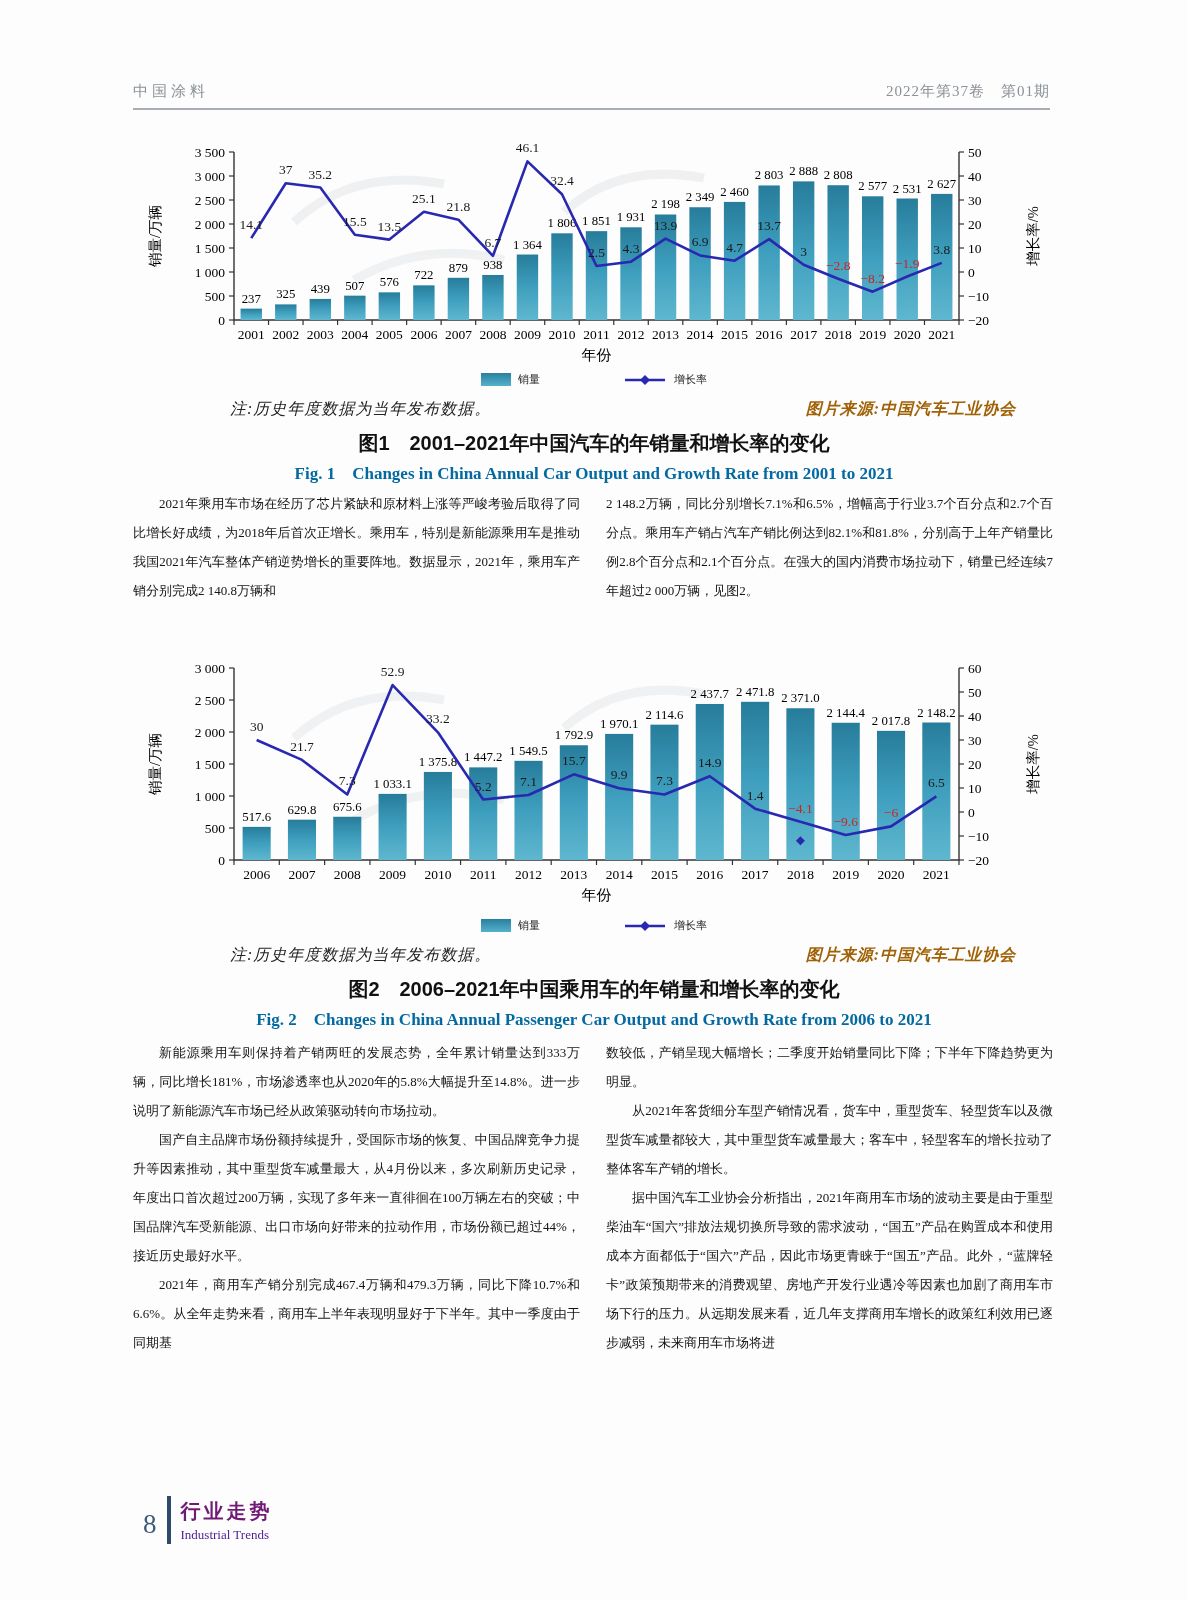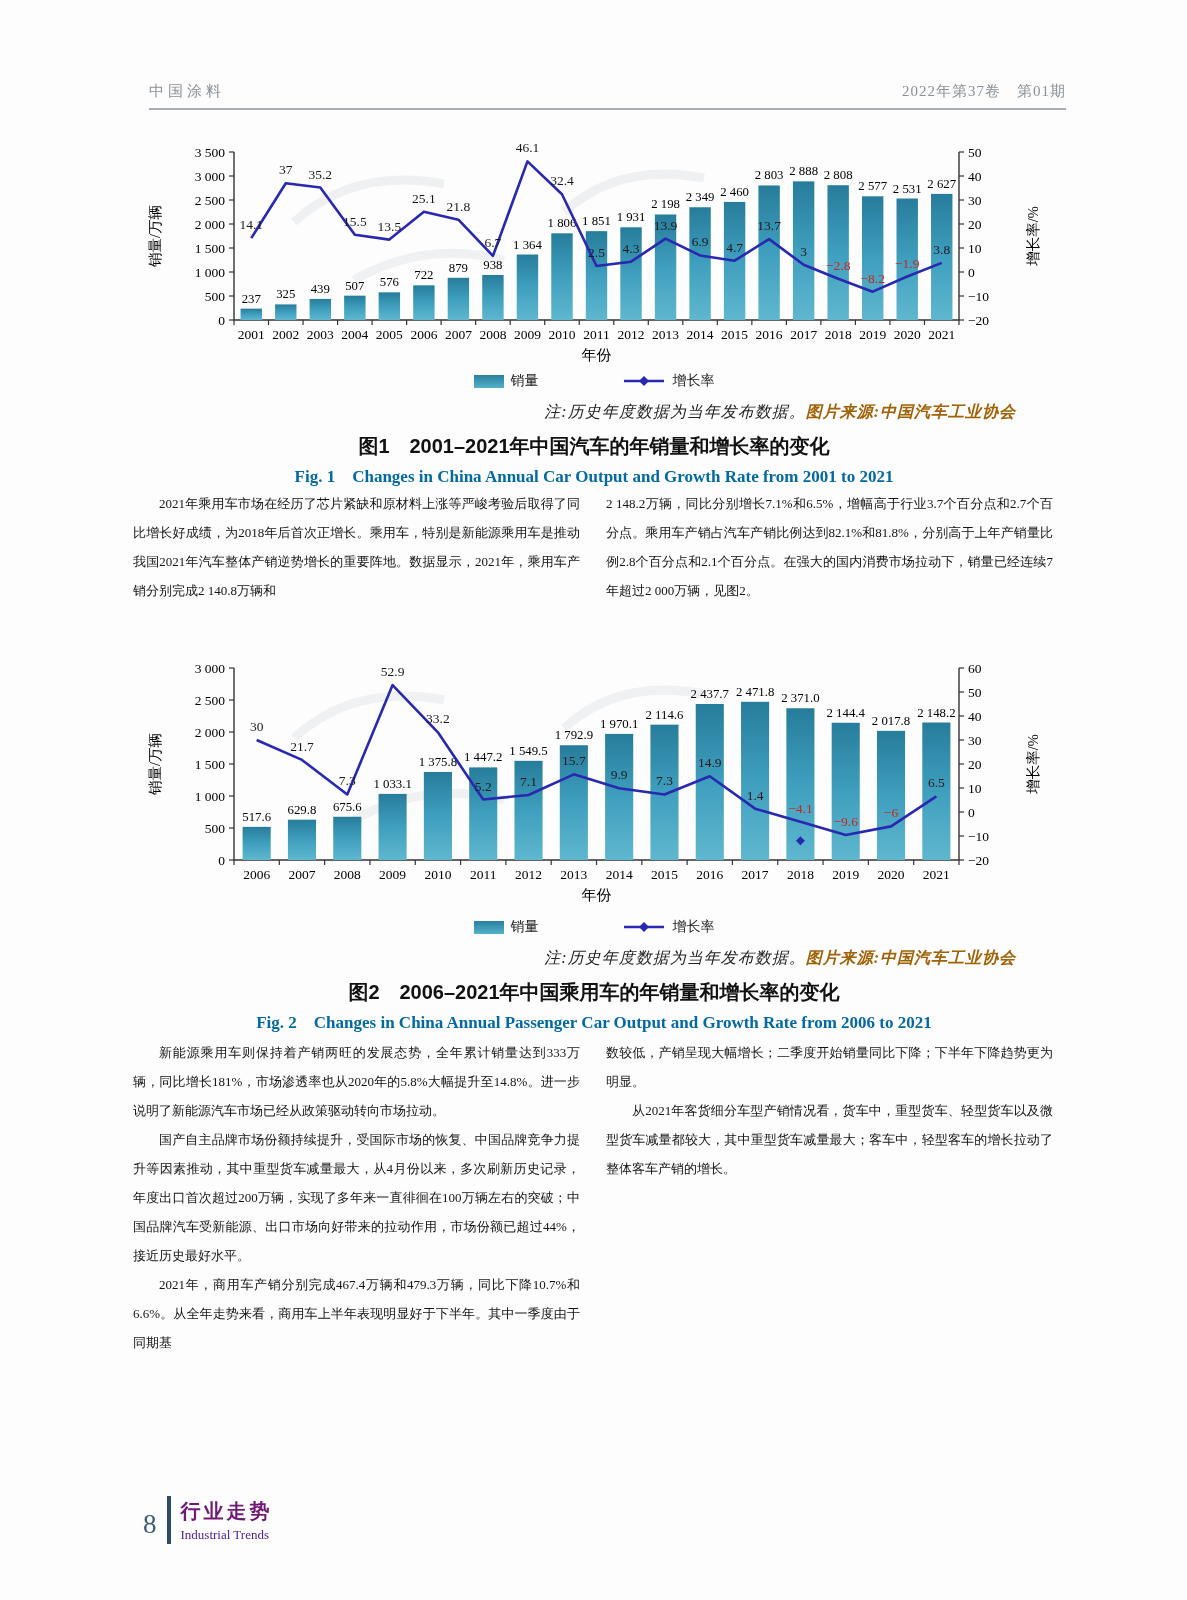--- a/index.html
+++ b/index.html
@@ -10,7 +10,7 @@
   }
   
   .header {
-    position:absolute; left:149px; top:82px; width:917px;
+    position:absolute; left:133px; top:82px; width:917px;
     display:flex; justify-content:space-between; align-items:flex-end;
     border-bottom:2px solid #a7adb2; padding-bottom:7px;
     color:#8b9196; font-size:15px;

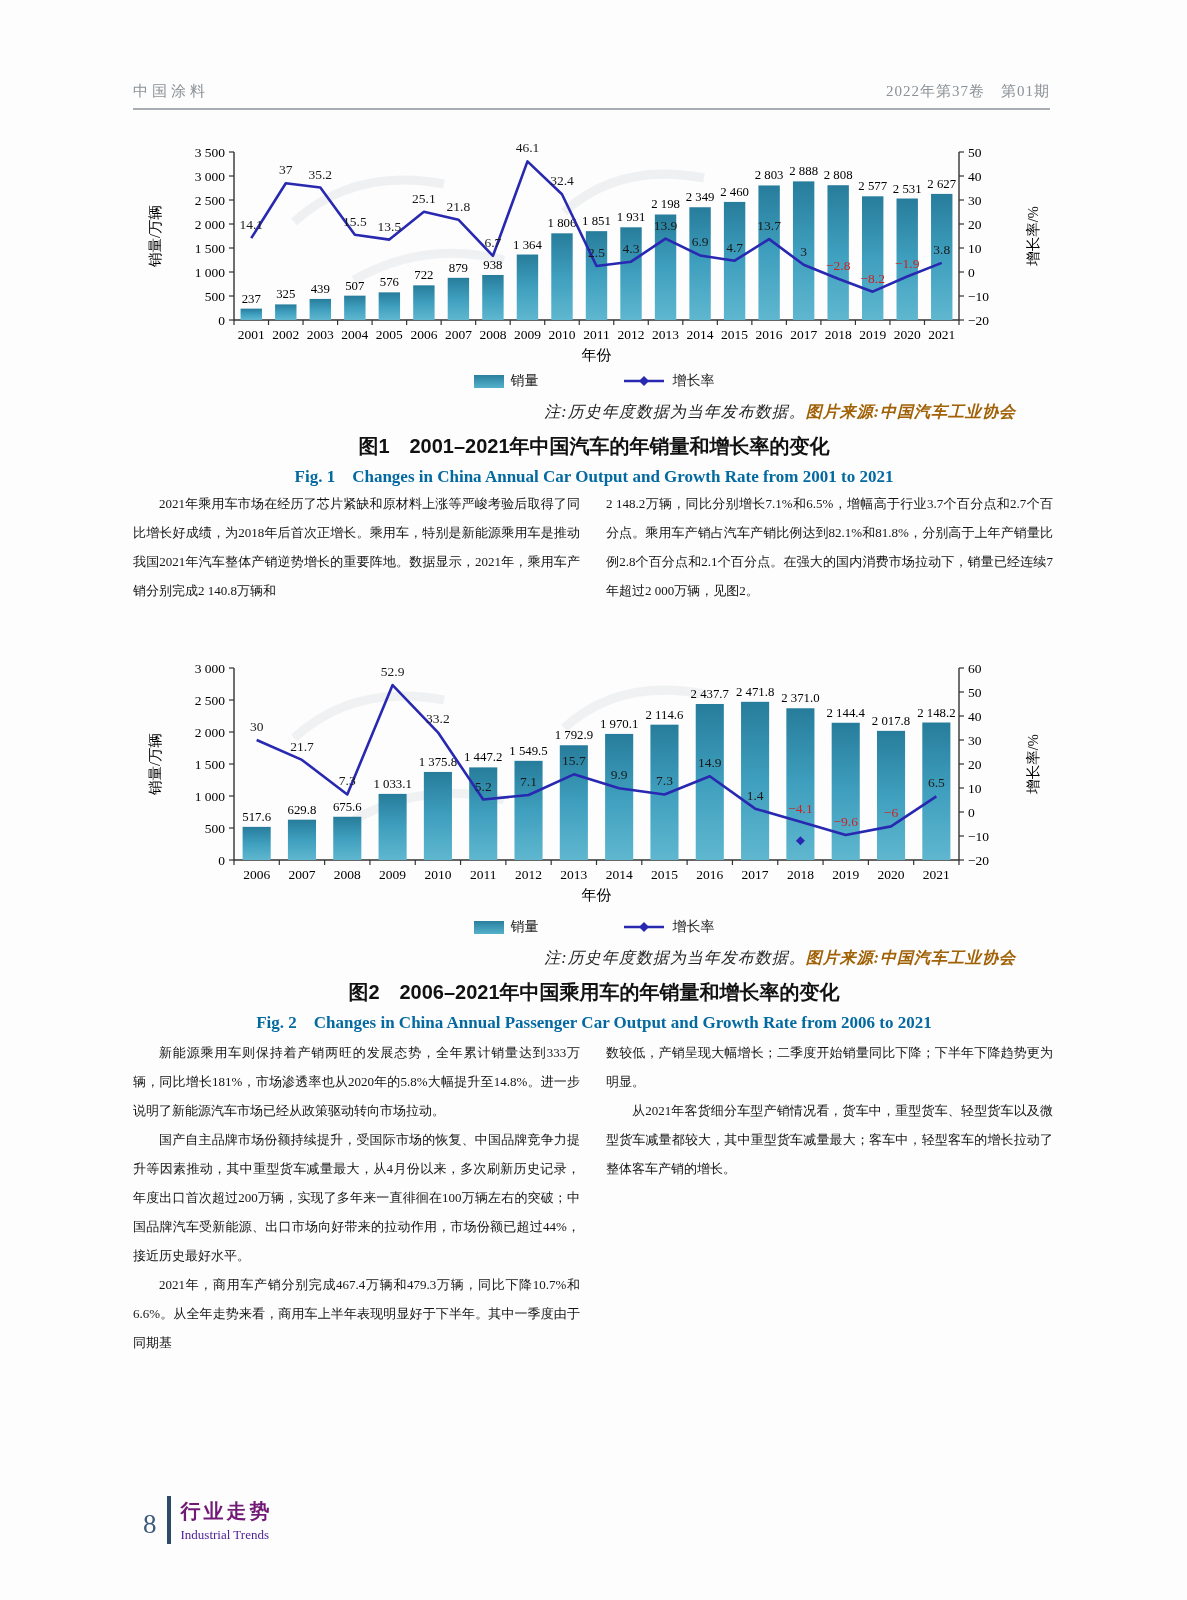--- a/index.html
+++ b/index.html
@@ -21,7 +21,7 @@
   .figblock { position:absolute; left:134px; width:920px; }
   .legend-row {
     display:flex; justify-content:center; align-items:center; gap:14px;
-    font-size:14px; margin-top:2px; color:#222;
+    font-size:11px; margin-top:2px; color:#222;
     font-family:"Liberation Serif","DejaVu Serif",serif;
   }
   .legend-group { display:flex; align-items:center; gap:7px; }

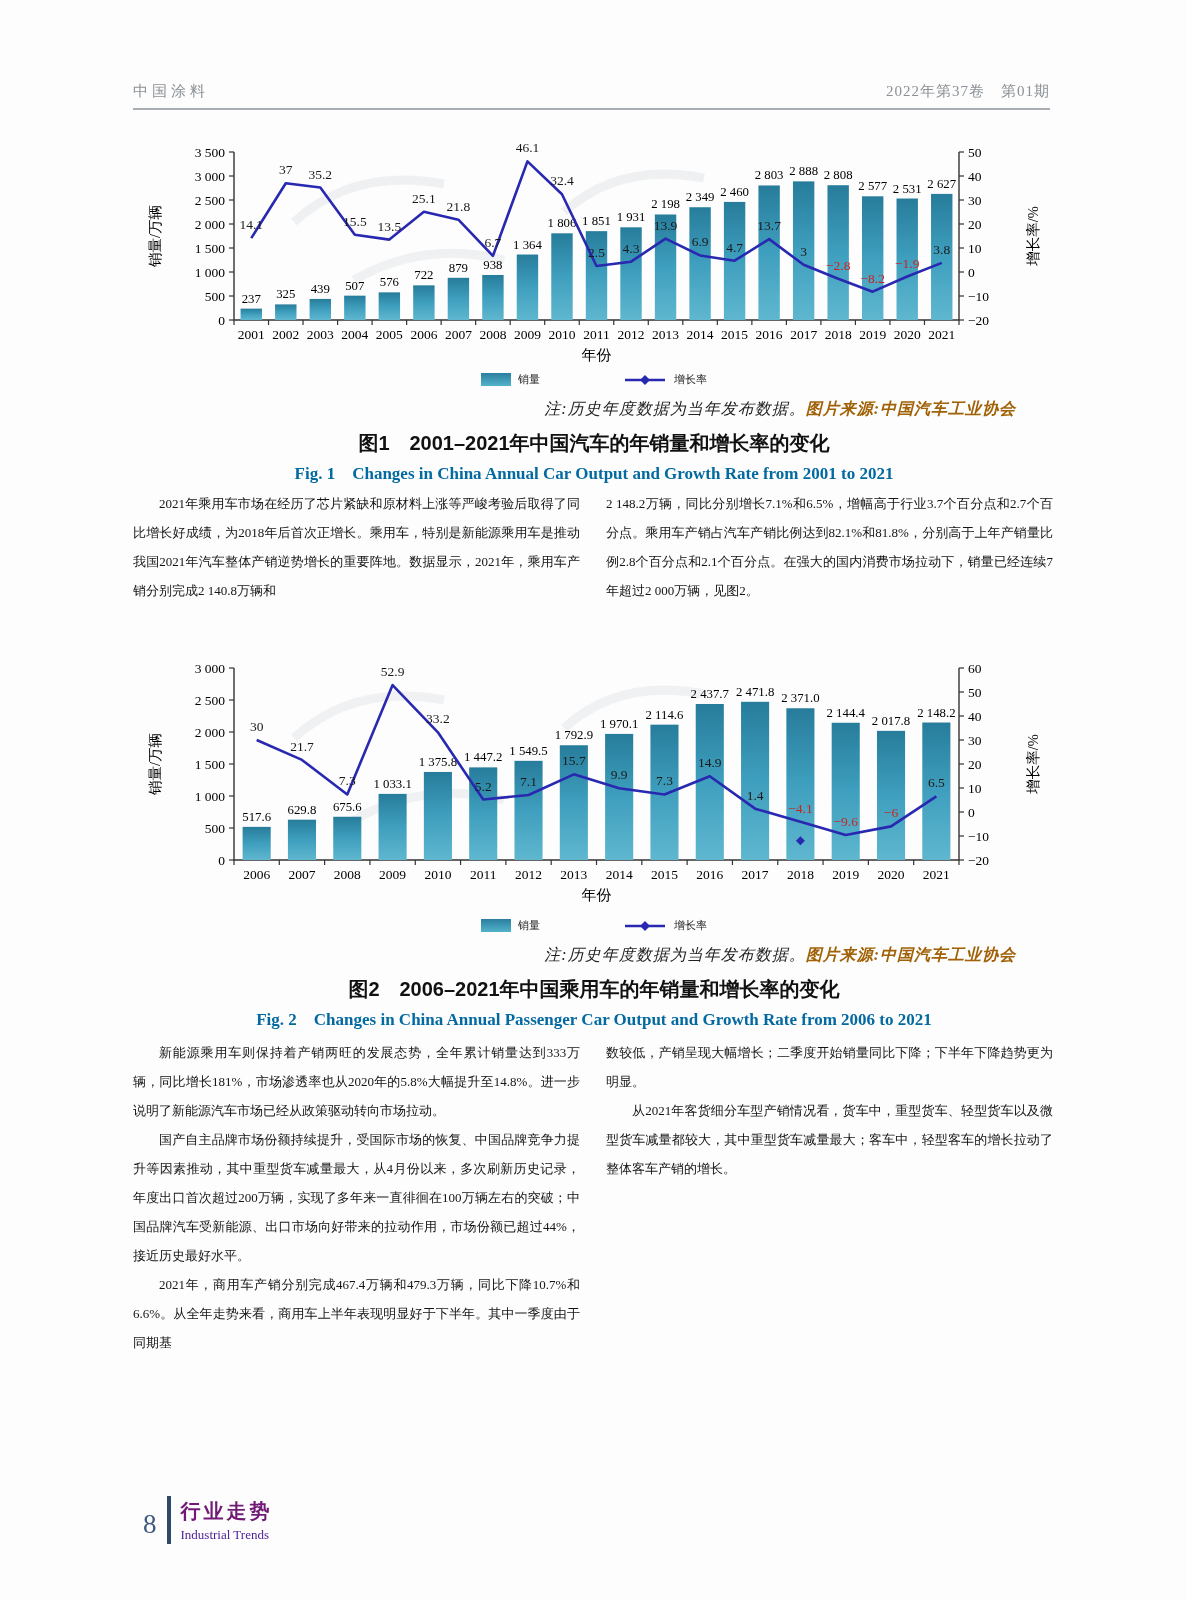--- a/index.html
+++ b/index.html
@@ -28,7 +28,7 @@
   .legend-gap { width:55px; }
   .swatch-bar { width:30px; height:13px; background:linear-gradient(#2a7f9e,#54b2cb); }
   .note-row {
-    display:flex; justify-content:flex-end; margin-top:12px;
+    display:flex; justify-content:space-between; margin-top:12px;
     padding-left:96px; padding-right:38px; font-size:16px;
   }
   .note-text { color:#222; font-style:italic; letter-spacing:1px; }

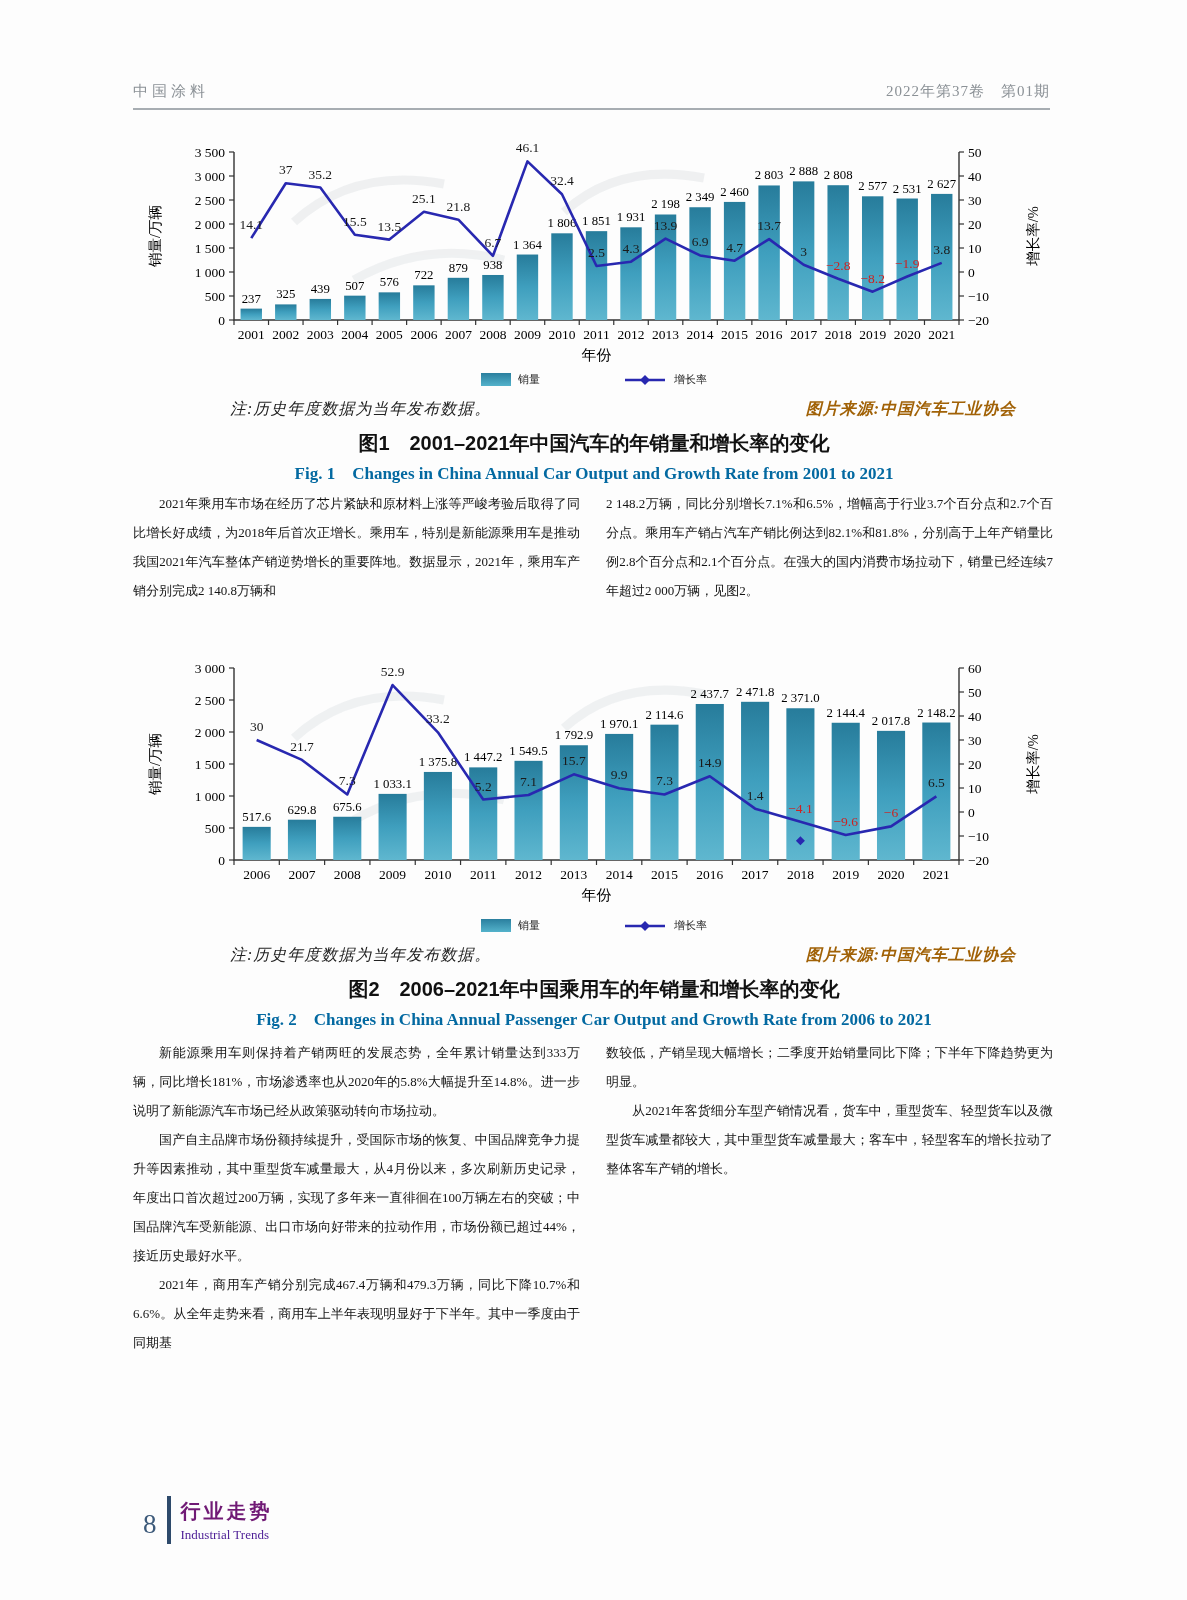--- a/index.html
+++ b/index.html
@@ -416,6 +416,7 @@
     <div class="col">
       <p>数较低，产销呈现大幅增长；二季度开始销量同比下降；下半年下降趋势更为明显。</p>
       <p class="ind">从2021年客货细分车型产销情况看，货车中，重型货车、轻型货车以及微型货车减量都较大，其中重型货车减量最大；客车中，轻型客车的增长拉动了整体客车产销的增长。</p>
+      <p class="ind">据中国汽车工业协会分析指出，2021年商用车市场的波动主要是由于重型柴油车“国六”排放法规切换所导致的需求波动，“国五”产品在购置成本和使用成本方面都低于“国六”产品，因此市场更青睐于“国五”产品。此外，“蓝牌轻卡”政策预期带来的消费观望、房地产开发行业遇冷等因素也加剧了商用车市场下行的压力。从远期发展来看，近几年支撑商用车增长的政策红利效用已逐步减弱，未来商用车市场将进</p>
     </div>
   </div>
 

